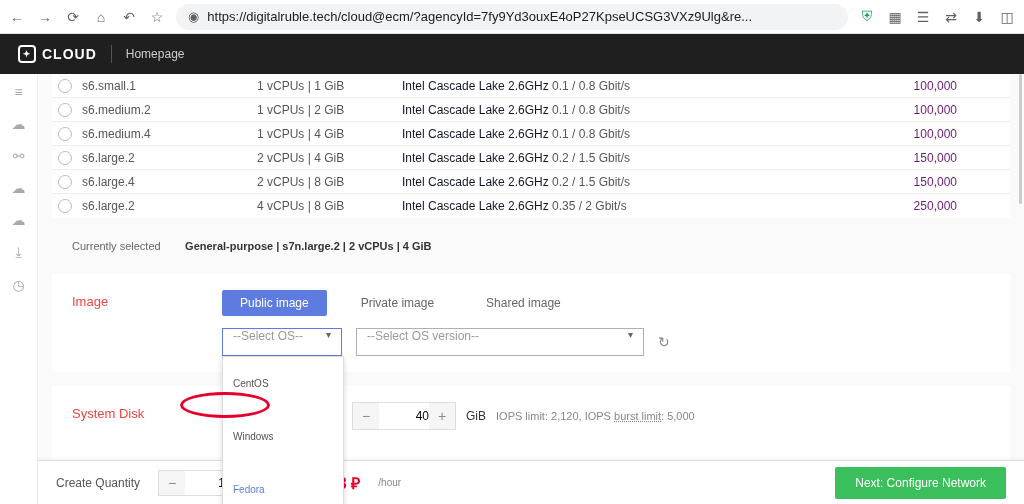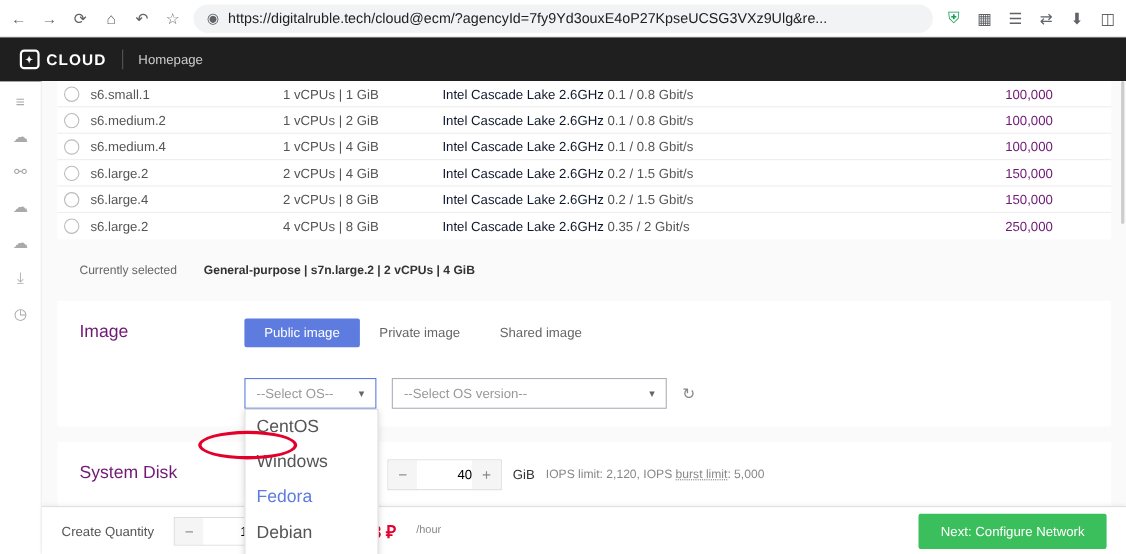--- a/index.html
+++ b/index.html
@@ -30,7 +30,7 @@
 .selected-line{padding:8px 20px;color:#666;font-size:11px;margin:0 14px 14px 14px}
 .selected-line b{font-weight:700;color:#333}
 .section{background:#fff;margin:0 14px 14px 14px;padding:16px 20px;display:flex;gap:60px;position:relative}
-.section .label{width:90px;color:#701a75;font-size:16px;padding-top:4px}
+.section .label{width:90px;color:#ef4444;font-size:13px;padding-top:4px}
 .section .content{flex:1}
 .tabs{display:flex;gap:0;margin-bottom:28px}
 .tabs .tab{padding:6px 18px;font-size:12px;color:#666;cursor:pointer}

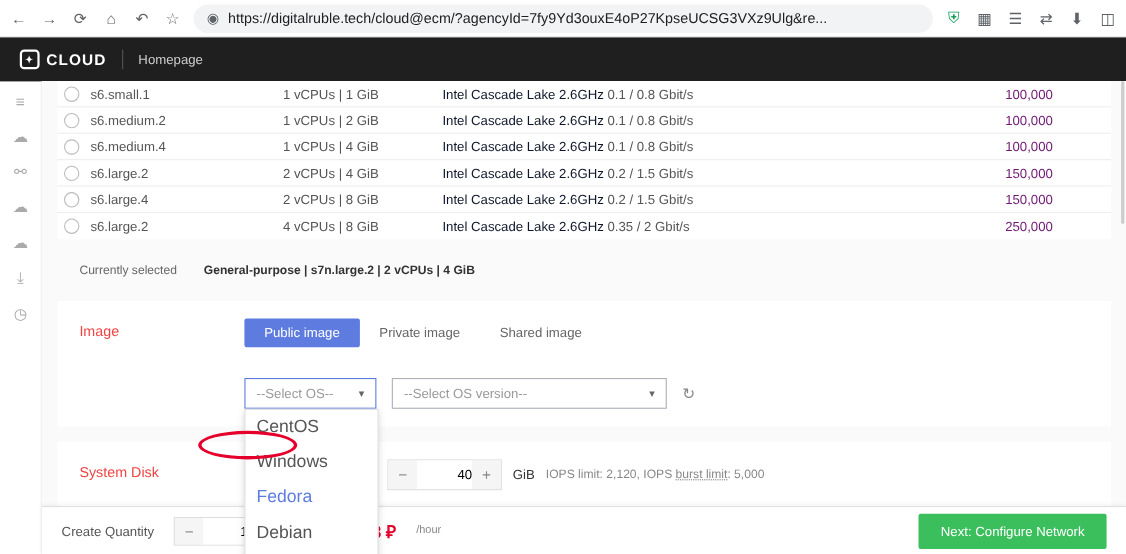--- a/index.html
+++ b/index.html
@@ -32,7 +32,7 @@
 .section{background:#fff;margin:0 14px 14px 14px;padding:16px 20px;display:flex;gap:60px;position:relative}
 .section .label{width:90px;color:#ef4444;font-size:13px;padding-top:4px}
 .section .content{flex:1}
-.tabs{display:flex;gap:0;margin-bottom:28px}
+.tabs{display:flex;gap:16px;margin-bottom:12px}
 .tabs .tab{padding:6px 18px;font-size:12px;color:#666;cursor:pointer}
 .tabs .tab.active{background:#5e7ce0;color:#fff;border-radius:2px}
 .selects-row{display:flex;gap:14px;align-items:center}

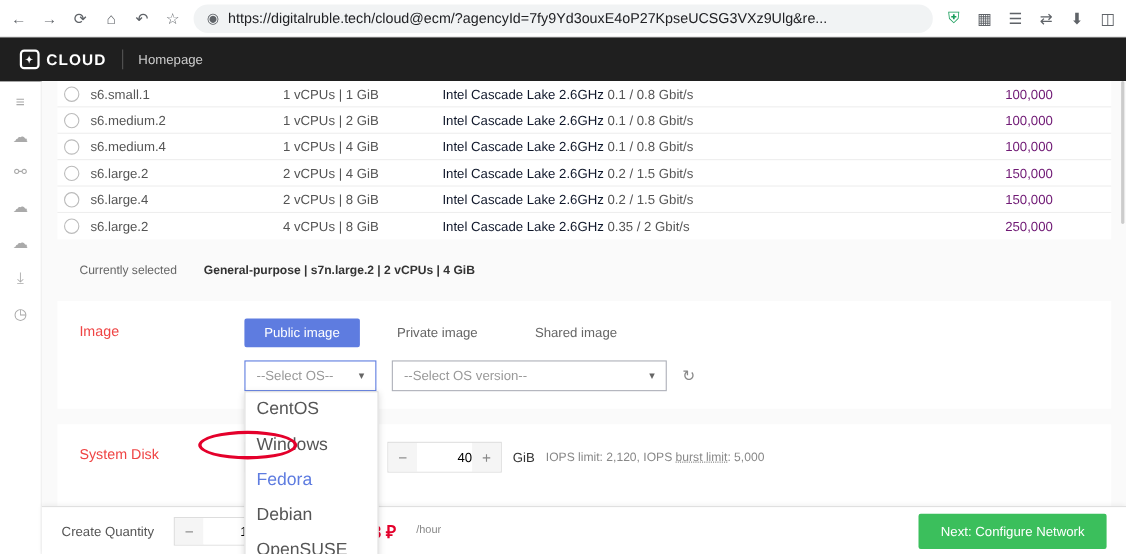--- a/index.html
+++ b/index.html
@@ -36,7 +36,7 @@
 .tabs .tab{padding:6px 18px;font-size:12px;color:#666;cursor:pointer}
 .tabs .tab.active{background:#5e7ce0;color:#fff;border-radius:2px}
 .selects-row{display:flex;gap:14px;align-items:center}
-.select-box{border:1px solid #adb0b8;height:28px;display:flex;align-items:center;padding:0 10px;color:#999;font-size:12px;cursor:pointer;background:#fff;position:relative}
+.select-box{border:1px solid #adb0b8;height:28px;display:flex;padding:0 10px;color:#999;font-size:12px;cursor:pointer;background:#fff;position:relative}
 .select-box .arr{margin-left:auto;font-size:10px;color:#666}
 .os-select{width:120px;border-color:#5e7ce0}
 .ver-select{width:250px}

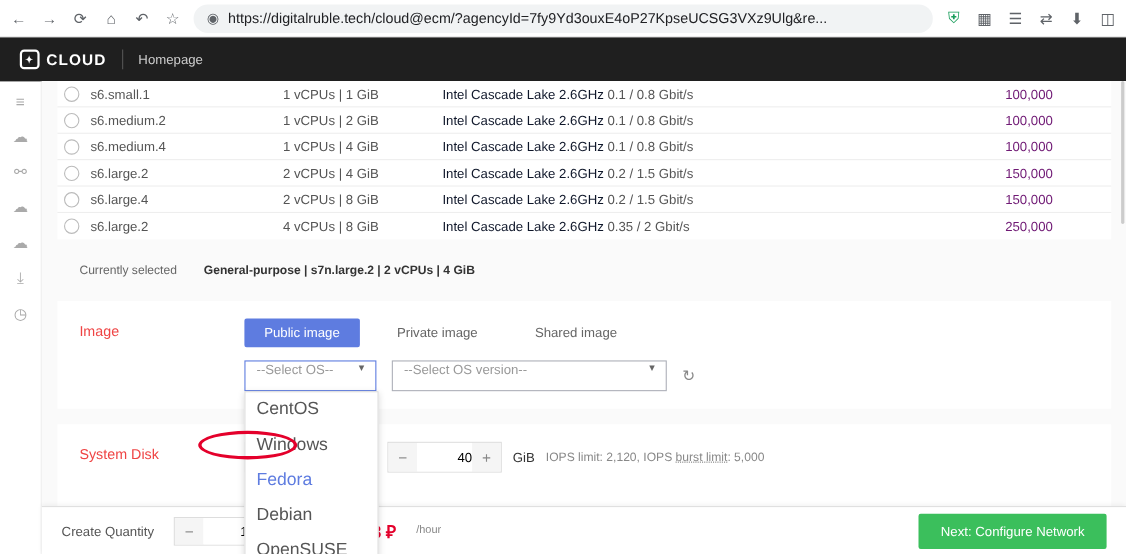--- a/index.html
+++ b/index.html
@@ -39,7 +39,7 @@
 .select-box{border:1px solid #adb0b8;height:28px;display:flex;padding:0 10px;color:#999;font-size:12px;cursor:pointer;background:#fff;position:relative}
 .select-box .arr{margin-left:auto;font-size:10px;color:#666}
 .os-select{width:120px;border-color:#5e7ce0}
-.ver-select{width:250px}
+.ver-select{width:288px}
 .refresh{color:#888;font-size:14px;cursor:pointer}
 .dropdown{position:absolute;top:27px;left:-1px;width:122px;background:#fff;border:1px solid #ddd;box-shadow:0 2px 6px rgba(0,0,0,.15);z-index:10}
 .dropdown .opt{padding:7px 10px;color:#555;cursor:pointer;font-size:16px}

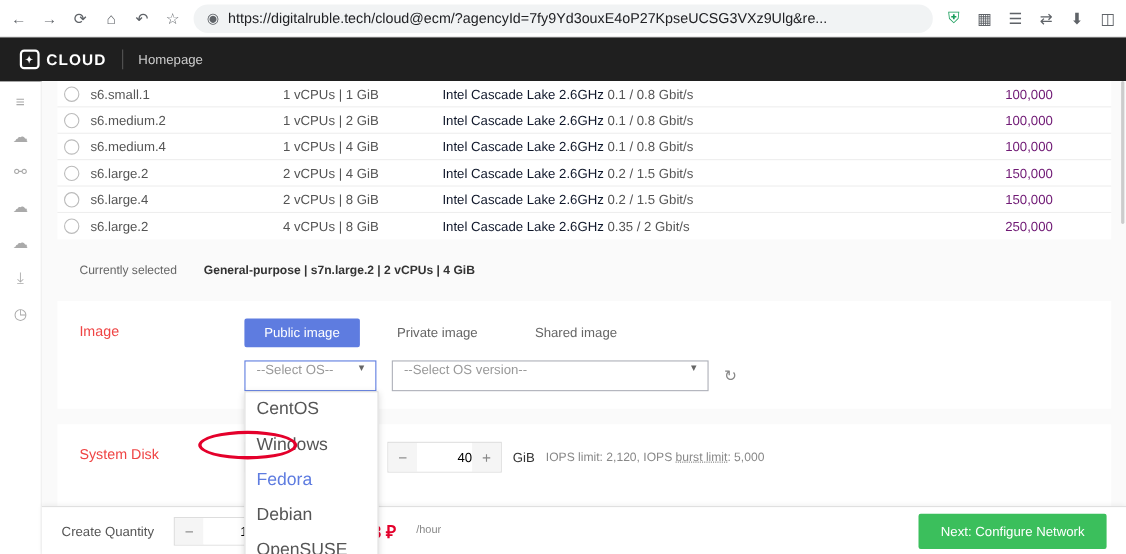--- a/index.html
+++ b/index.html
@@ -42,7 +42,7 @@
 .ver-select{width:288px}
 .refresh{color:#888;font-size:14px;cursor:pointer}
 .dropdown{position:absolute;top:27px;left:-1px;width:122px;background:#fff;border:1px solid #ddd;box-shadow:0 2px 6px rgba(0,0,0,.15);z-index:10}
-.dropdown .opt{padding:7px 10px;color:#555;cursor:pointer;font-size:16px}
+.dropdown .opt{padding:21px 10px;color:#555;cursor:pointer;font-size:10px}
 .dropdown .opt.hl{color:#5e7ce0}
 .disk-row{display:flex;align-items:center;gap:10px}
 .disk-type{width:120px;height:28px;border:1px solid #ddd;padding:0 10px;display:flex;align-items:center;color:#999;font-size:12px}

